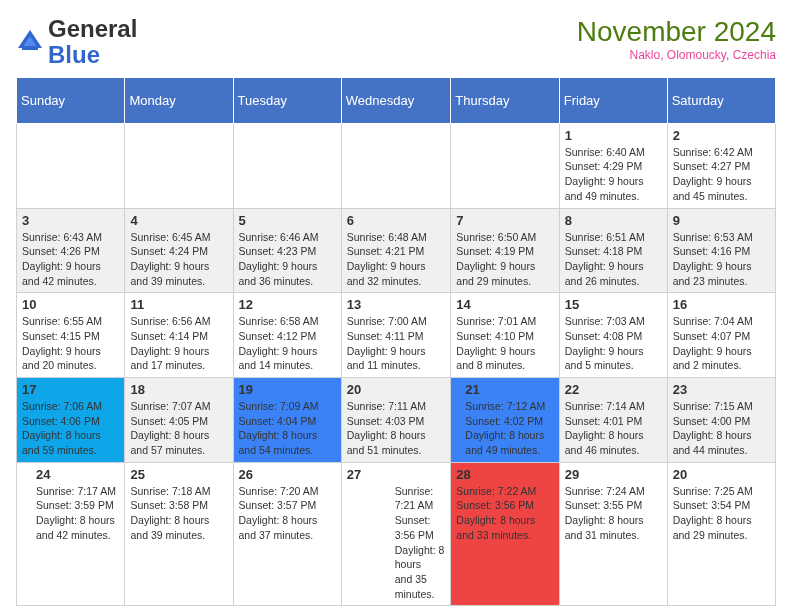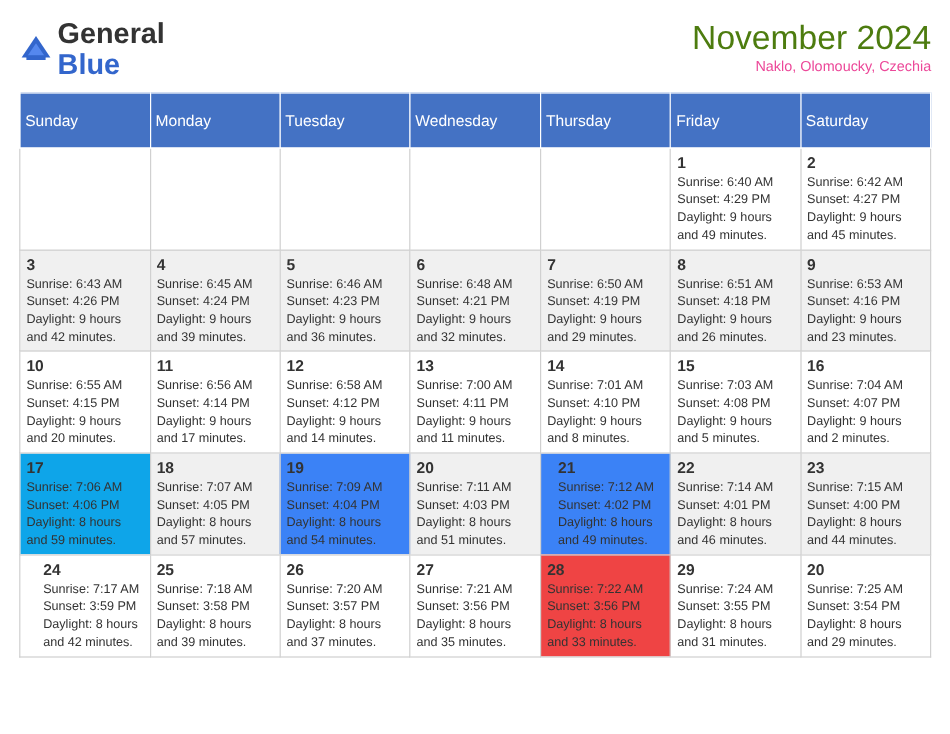--- a/index.html
+++ b/index.html
@@ -326,7 +326,7 @@
         </td>
         <td style="background: rgb(255, 255, 255);">
           <span class="day-number">27</span>
-          <div class="day-detail" style="white-space: pre-line;">Sunrise: 7:21 AM
+          <div class="day-detail" style="white-space: pre-line; margin-left: 48px;">Sunrise: 7:21 AM
 Sunset: 3:56 PM
 Daylight: 8 hours
 and 35 minutes.</div>

